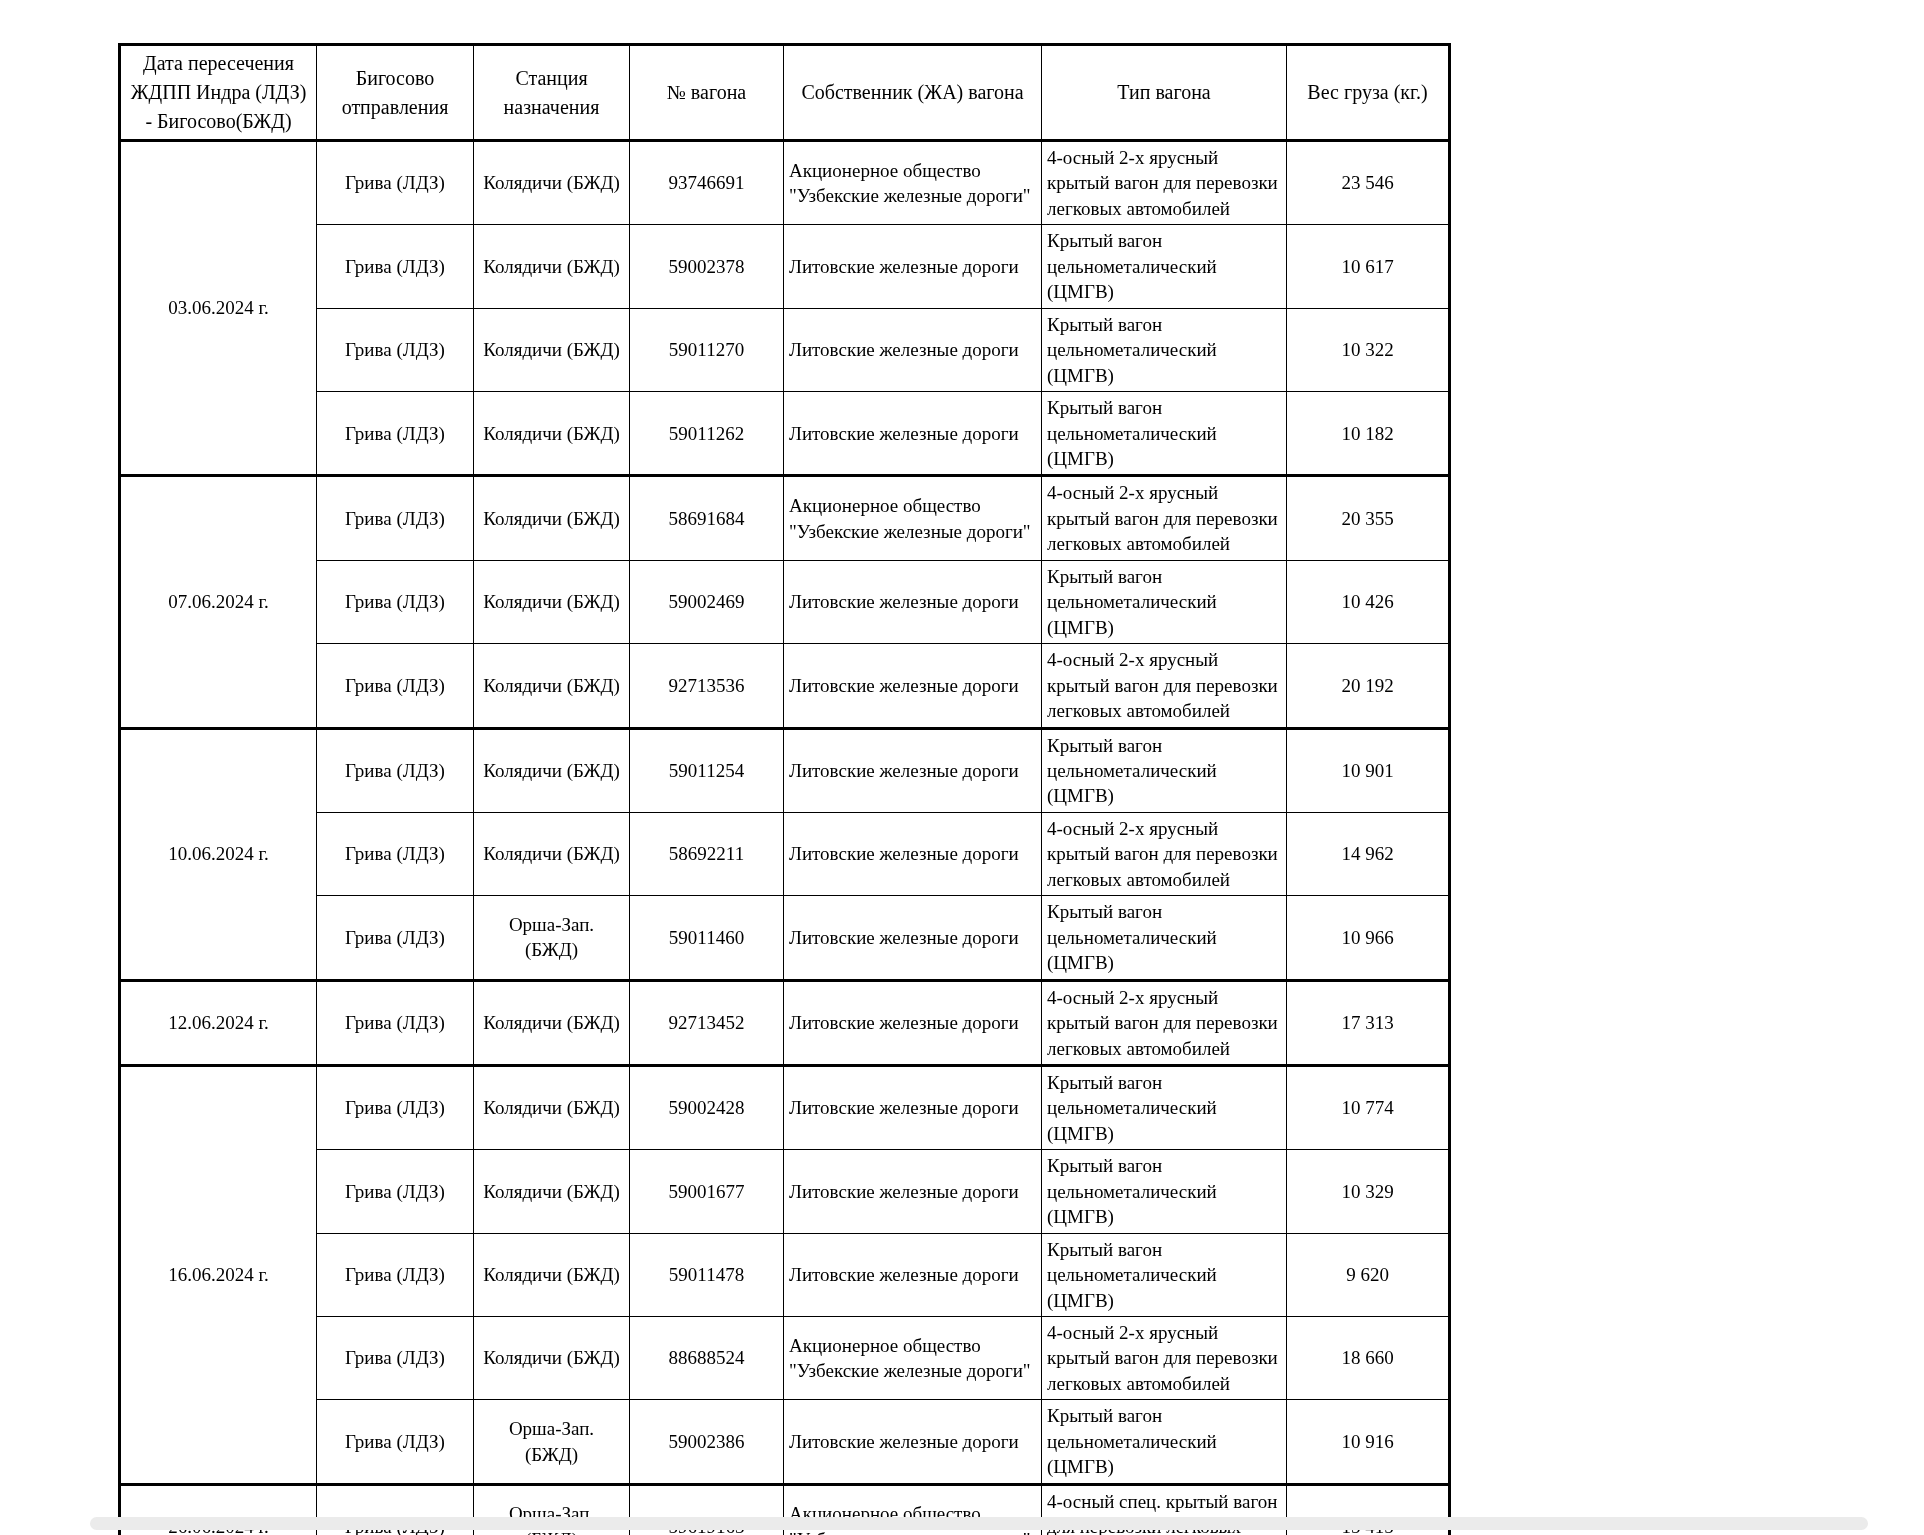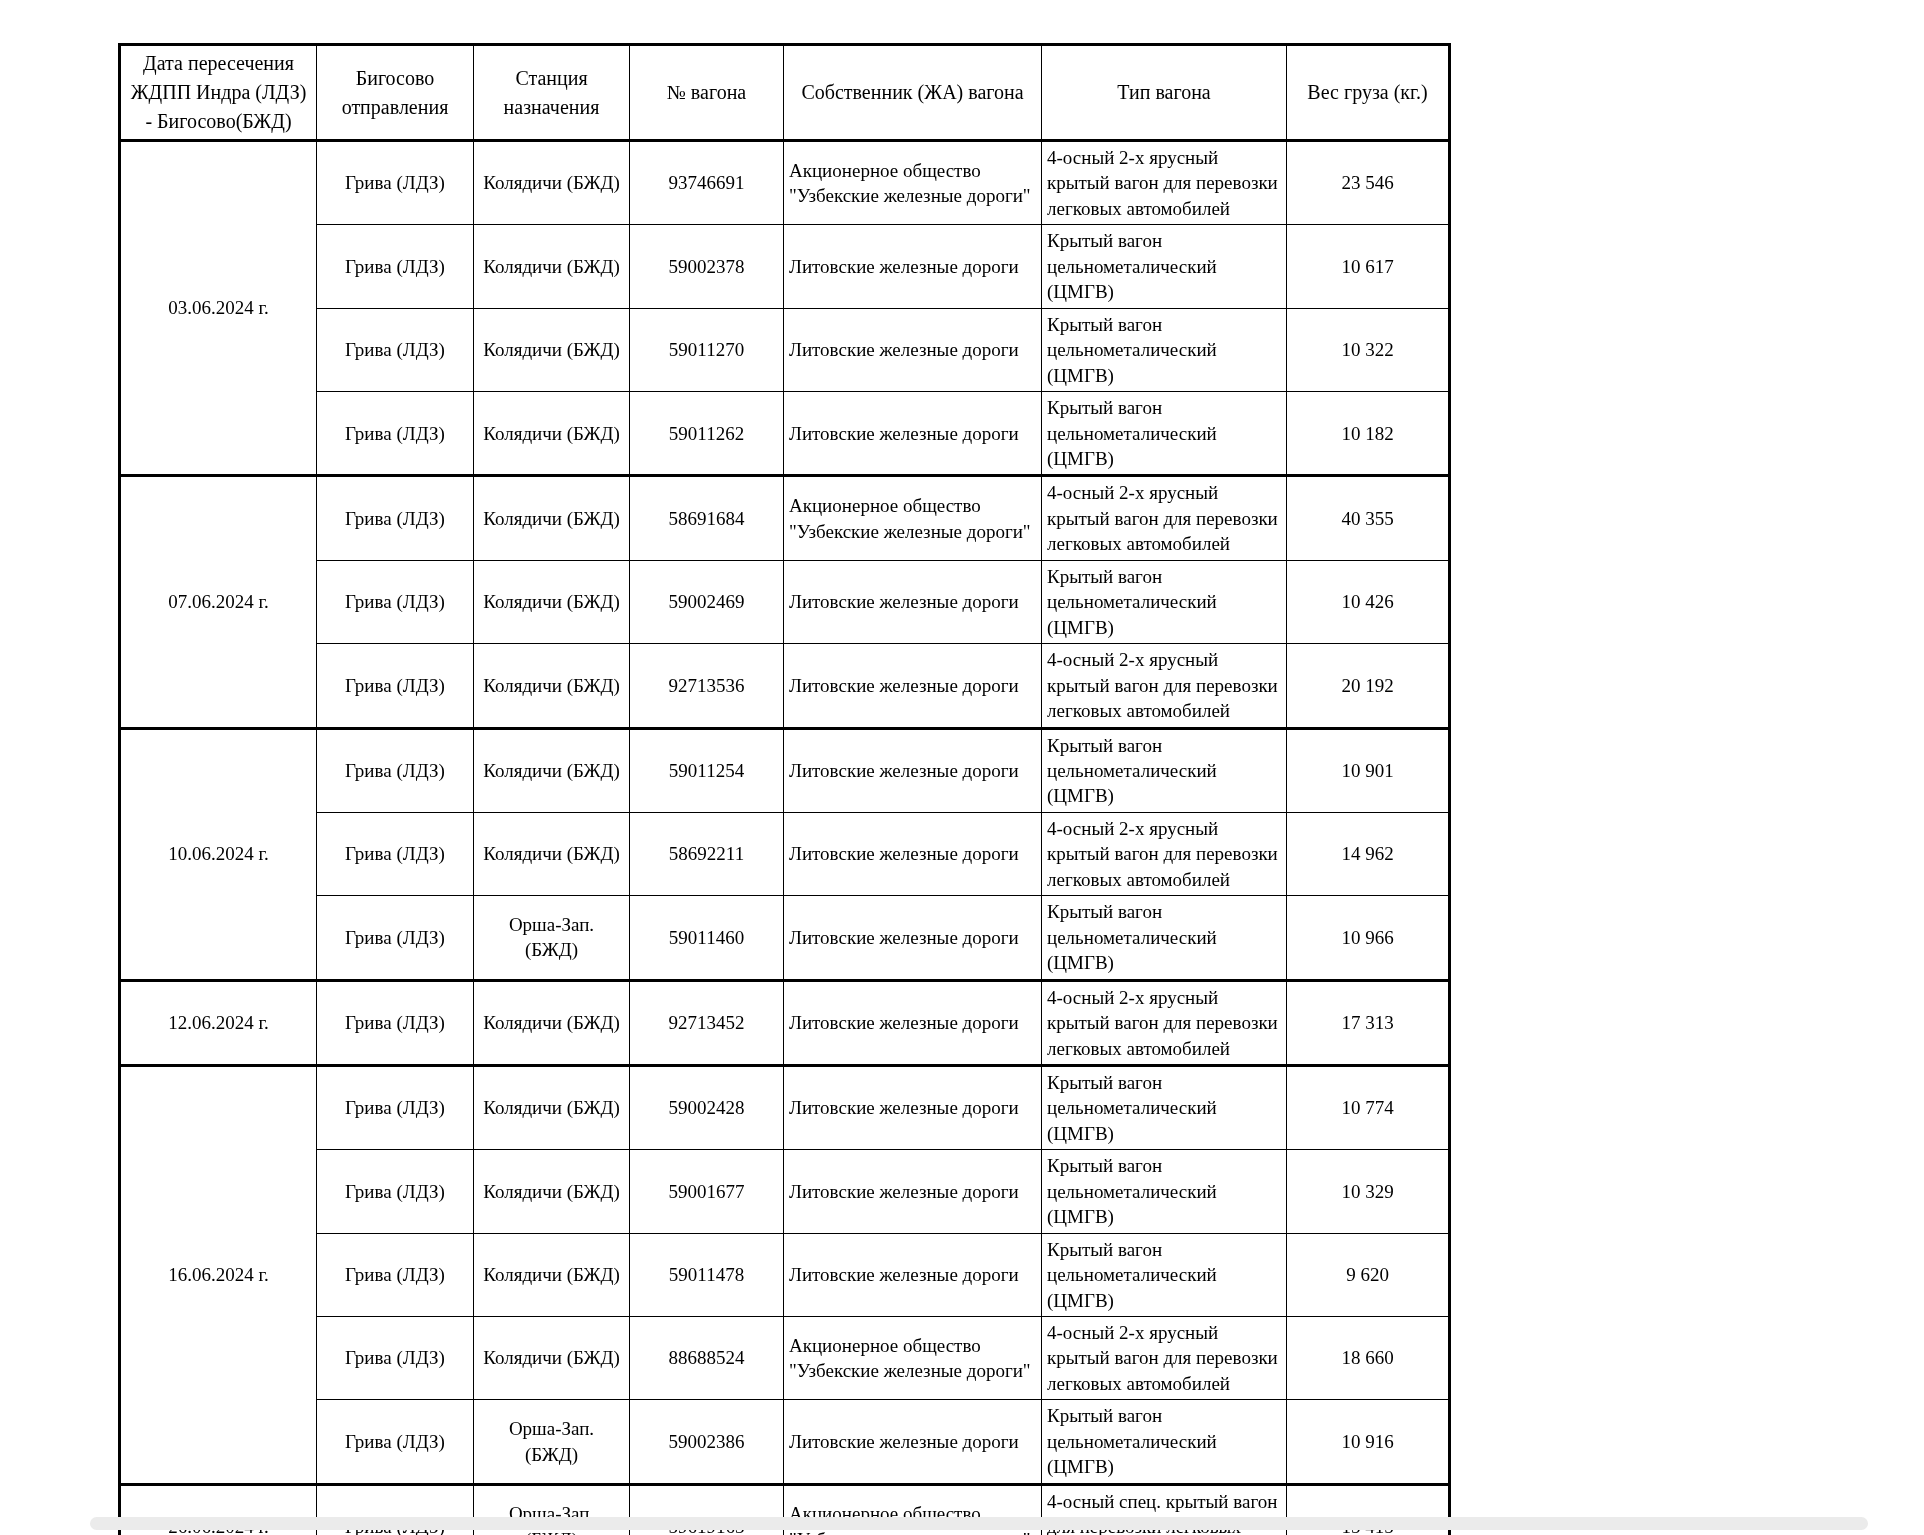--- a/index.html
+++ b/index.html
@@ -135,7 +135,7 @@
           <td class="c-center">58691684</td>
           <td class="c-left">Акционерное общество "Узбекские железные дороги"</td>
           <td class="c-left">4-осный 2-х ярусный крытый вагон для перевозки легковых автомобилей</td>
-          <td class="c-center">40 355</td>
+          <td class="c-center">20 355</td>
         </tr>
         <tr>
           <td class="c-center">Грива (ЛДЗ)</td>

